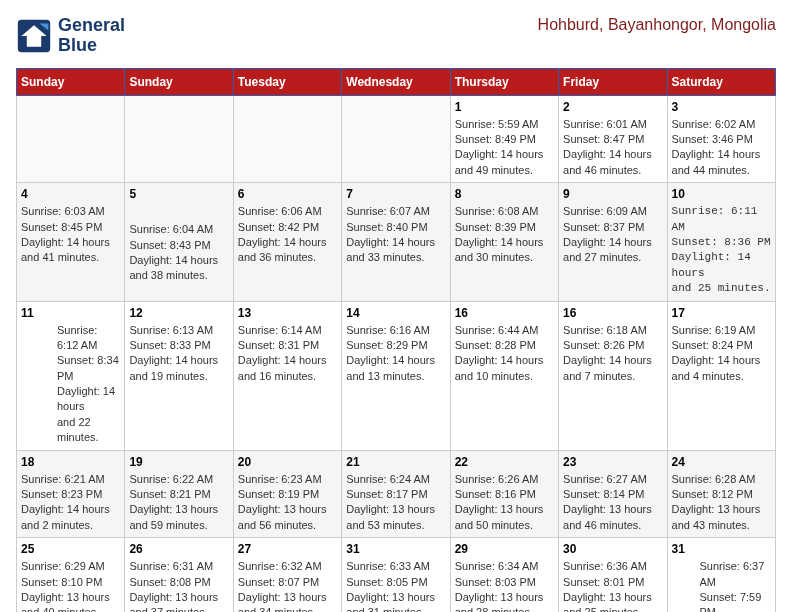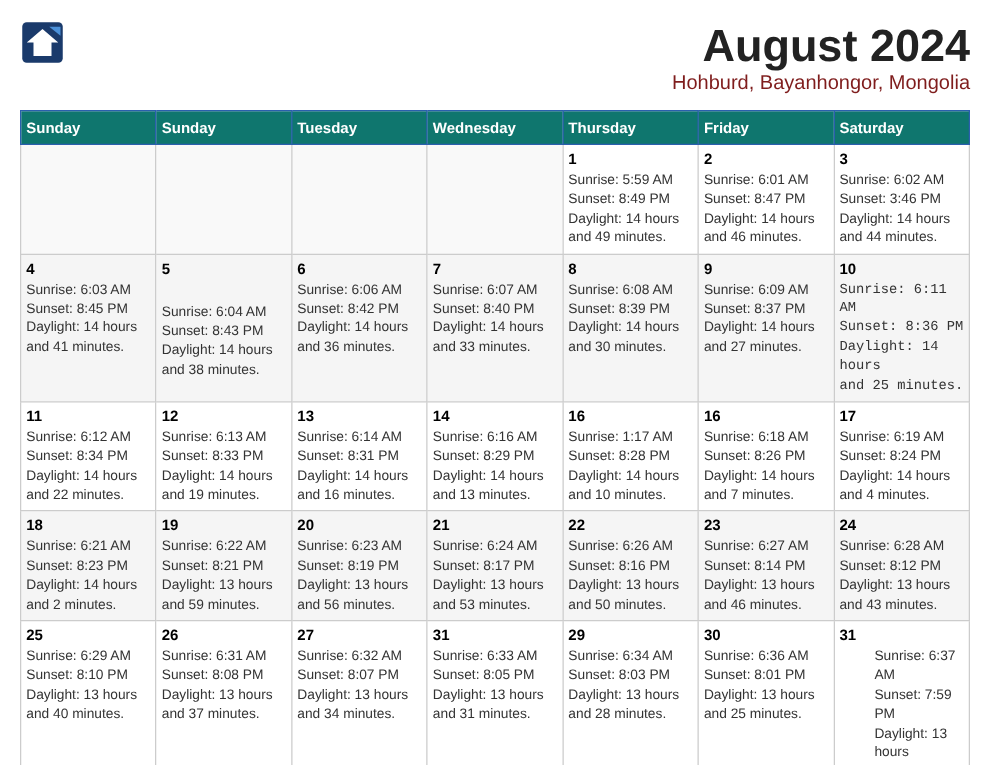--- a/index.html
+++ b/index.html
@@ -92,6 +92,10 @@
       <polygon points="20,8 34,20 28,20 28,32 12,32 12,20 6,20" fill="white"></polygon>
       <polygon points="26,6 36,14 36,6" fill="#4a90d9"></polygon>
     </svg>
+    <div class="logo-text">
+      <div>General</div>
+      <div>Blue</div>
+    </div>
   </div>
   <div class="title-area">
     <div class="month-year">August 2024</div>

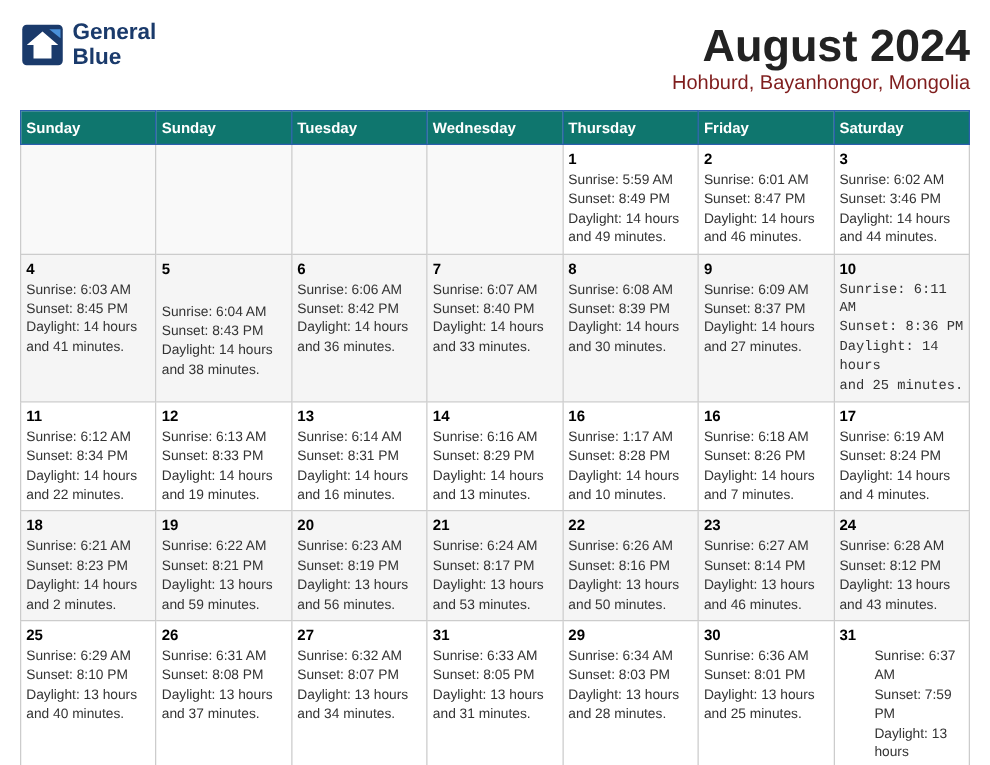--- a/index.html
+++ b/index.html
@@ -98,7 +98,6 @@
     </div>
   </div>
   <div class="title-area">
-    <div class="month-year">August 2024</div>
     <div class="location">Hohburd, Bayanhongor, Mongolia</div>
   </div>
 </div>

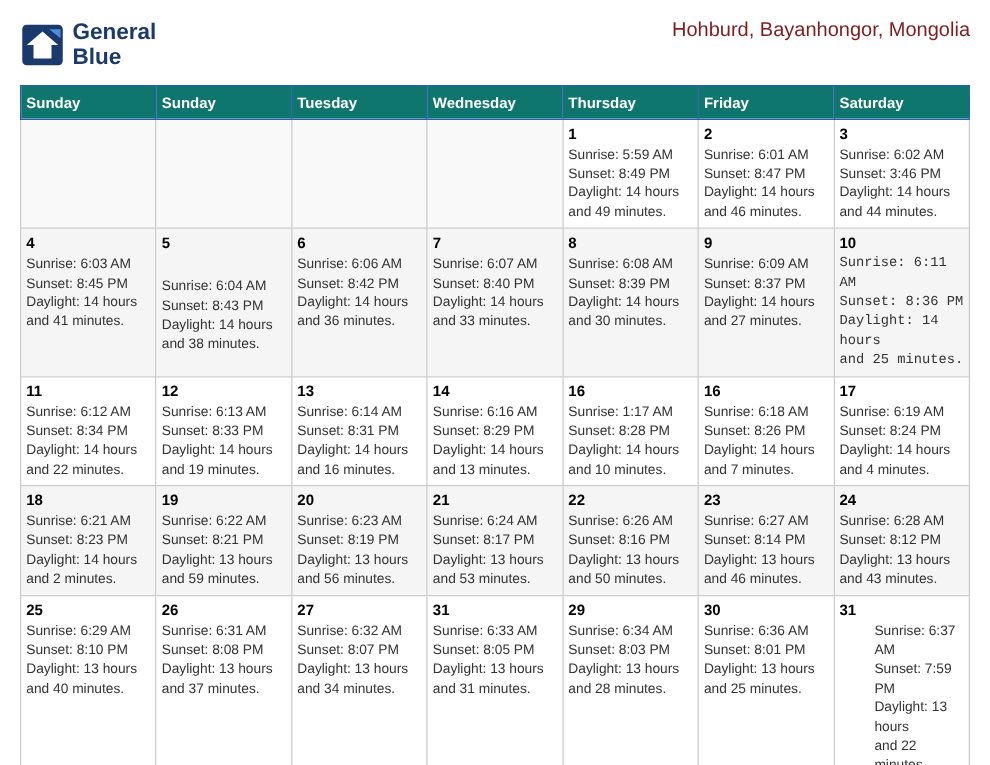--- a/index.html
+++ b/index.html
@@ -49,7 +49,7 @@
       font-size: 11px;
     }
     thead th {
-      background-color: #0f766e;
+      background-color: #b91c1c;
       color: #fff;
       padding: 6px 4px;
       text-align: left;

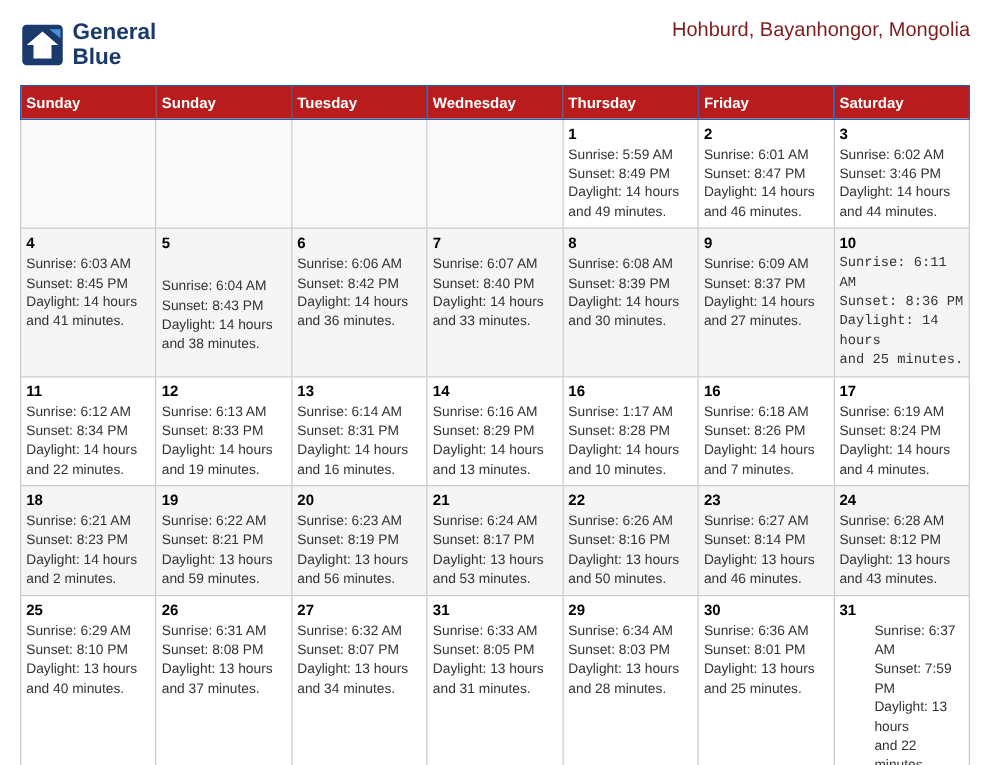--- a/index.html
+++ b/index.html
@@ -196,7 +196,7 @@
       <tr>
         <td>
           <span class="day-num">11</span>
-          <div class="day-info" style="white-space: pre-line;">Sunrise: 6:12 AM
+          <div class="day-info" style="white-space: pre-line; margin-left: 36px;">Sunrise: 6:12 AM
 Sunset: 8:34 PM
 Daylight: 14 hours
 and 22 minutes.</div>

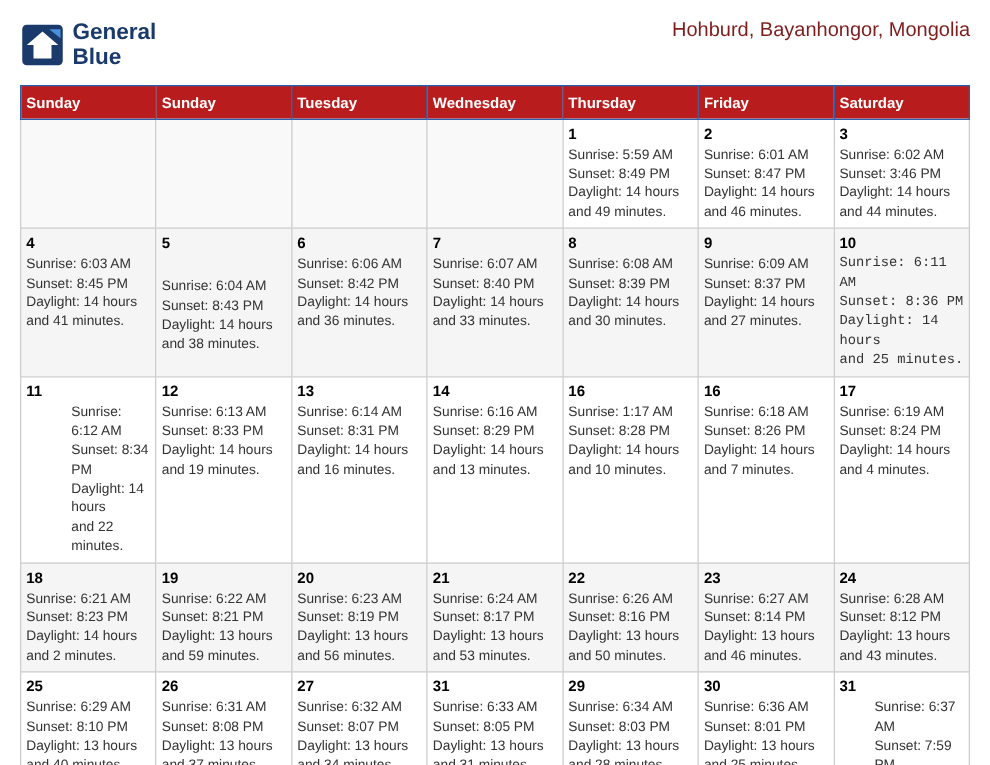--- a/index.html
+++ b/index.html
@@ -224,7 +224,7 @@
         </td>
         <td>
           <span class="day-num">16</span>
-          <div class="day-info" style="white-space: pre-line;">Sunrise: 1:17 AM
+          <div class="day-info" style="white-space: pre-line;">Sunrise: 6:44 AM
 Sunset: 8:28 PM
 Daylight: 14 hours
 and 10 minutes.</div>

